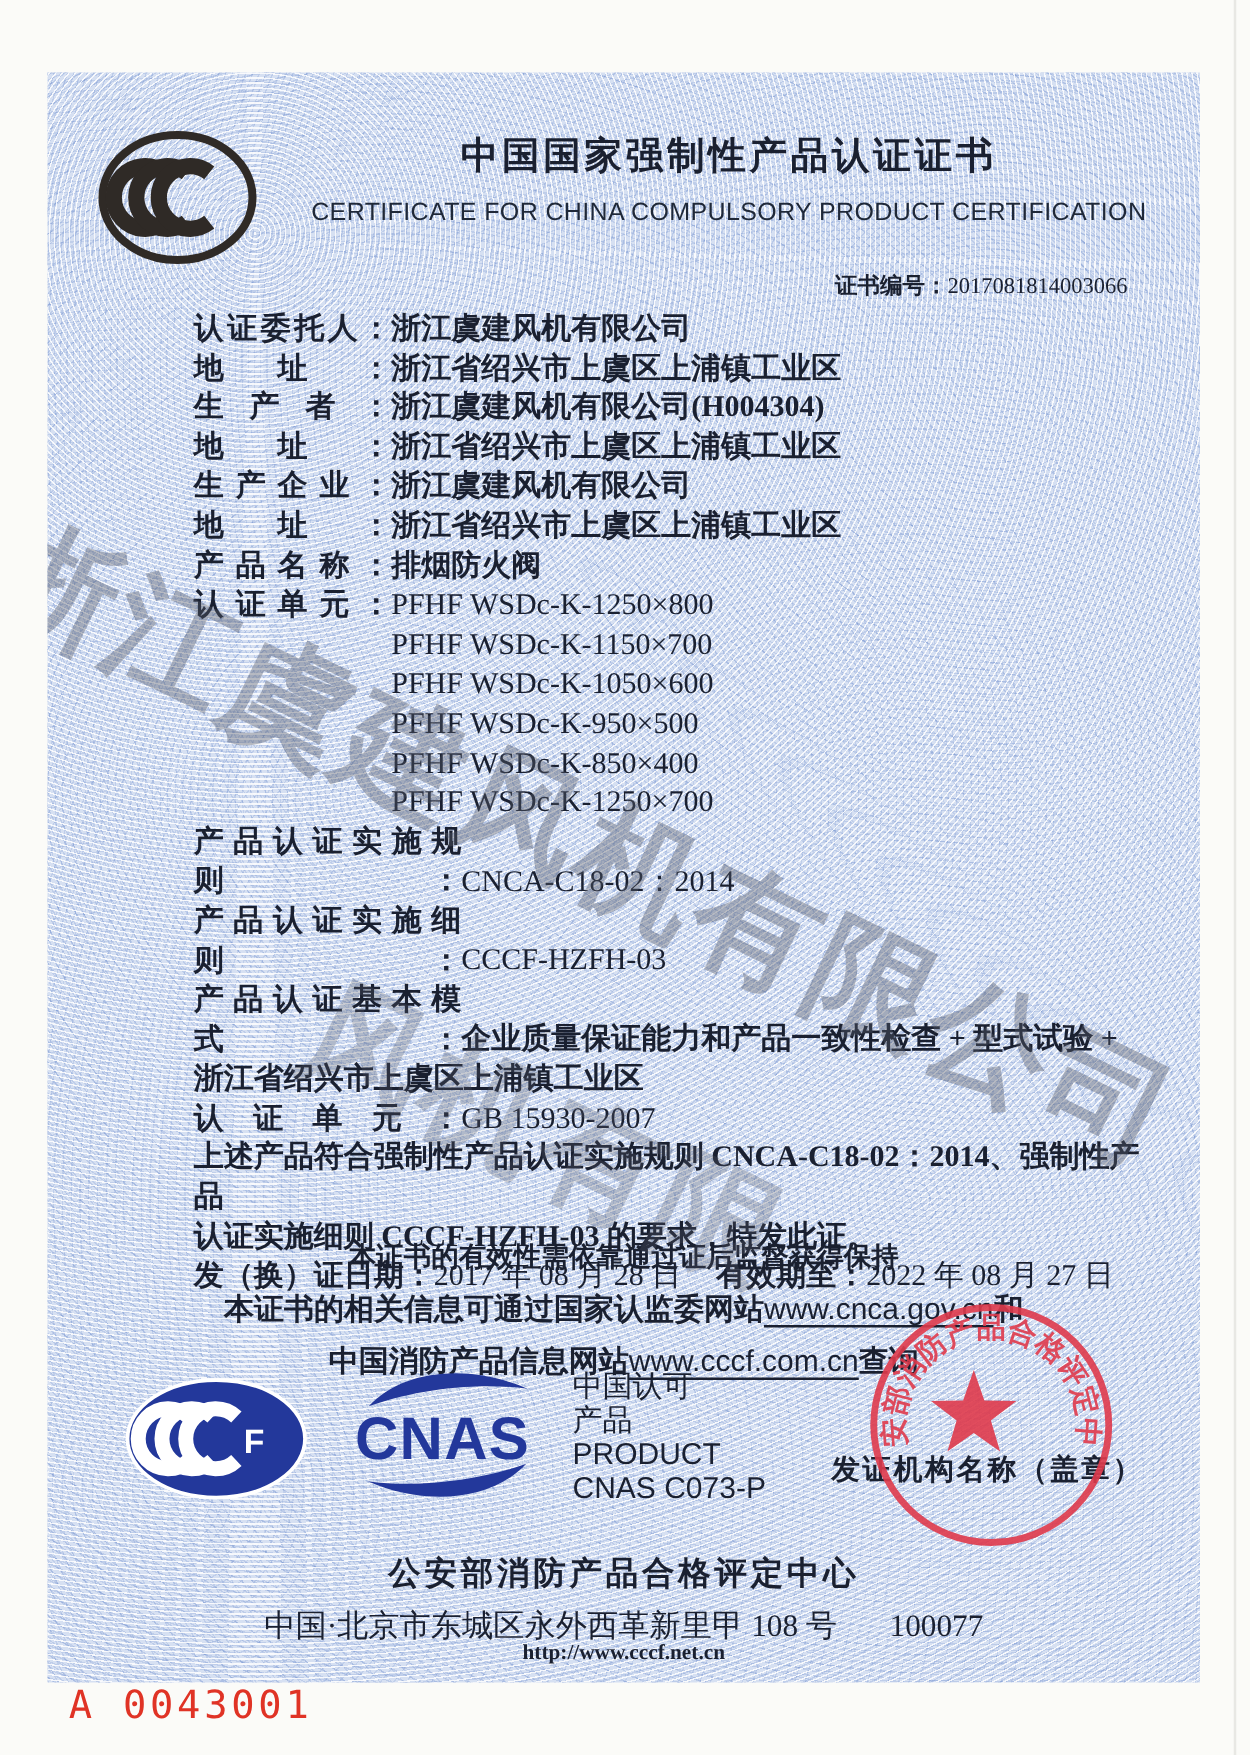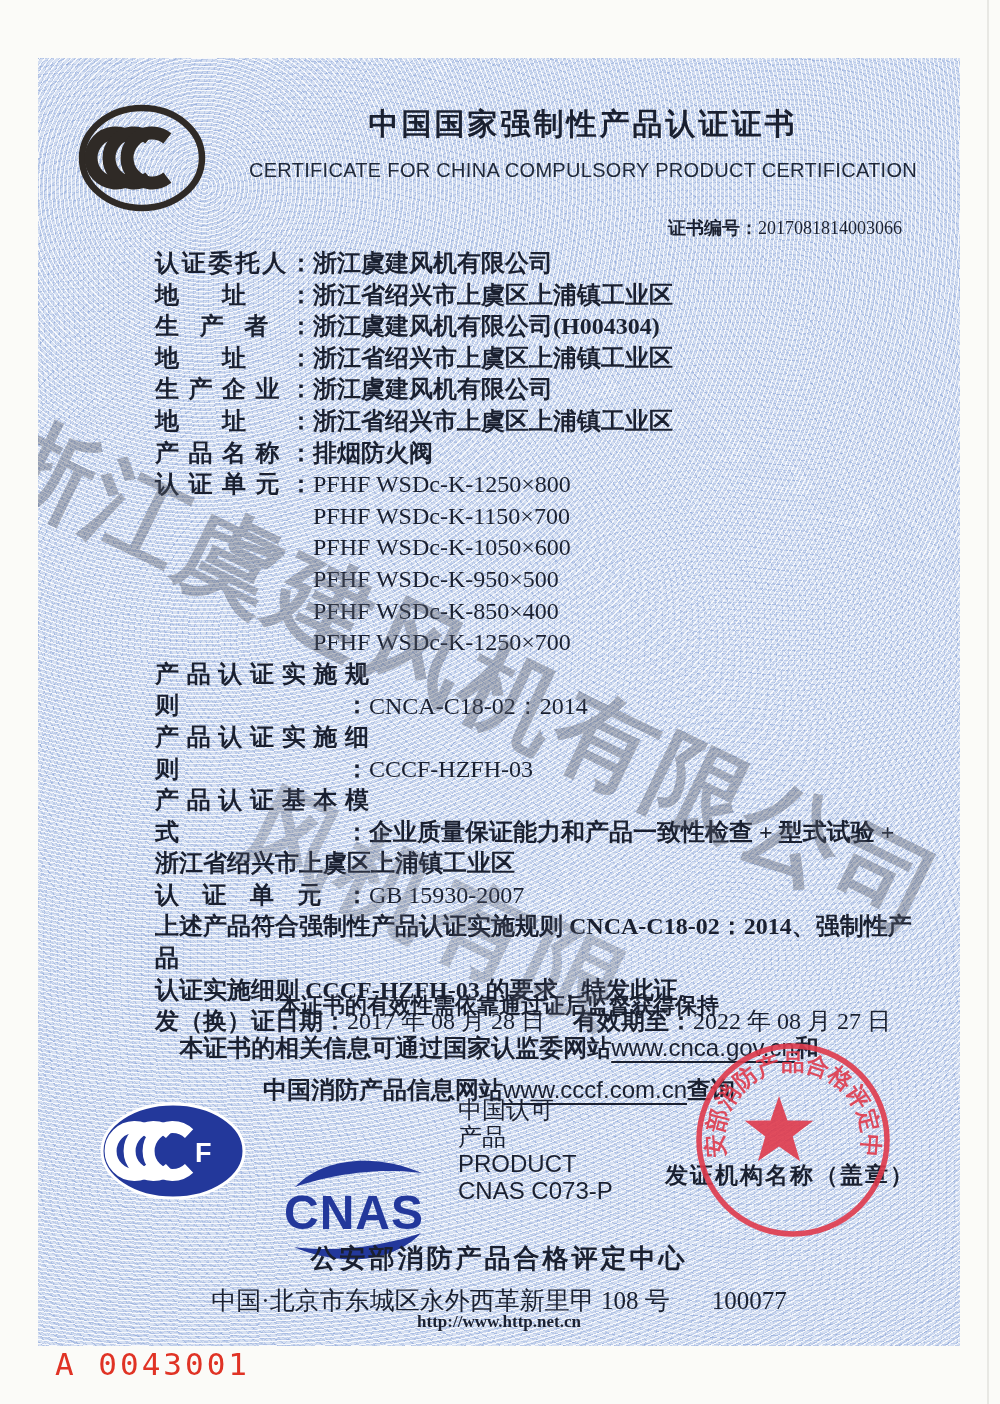--- a/index.html
+++ b/index.html
@@ -61,7 +61,7 @@
               text-decoration:underline;text-underline-offset:5px;text-decoration-thickness:2px;}
   
   .cccf-logo{position:absolute;left:54px;top:1040px;z-index:2;}
-  .cnas-logo{position:absolute;left:230px;top:1097px;z-index:2;}
+  .cnas-logo{position:absolute;left:230px;top:1035px;z-index:2;}
   .acc-block{position:absolute;left:420px;top:1038px;z-index:2;
              font-family:"Liberation Sans","DejaVu Sans",sans-serif;
              font-size:24px;line-height:27px;color:#1a2030;}

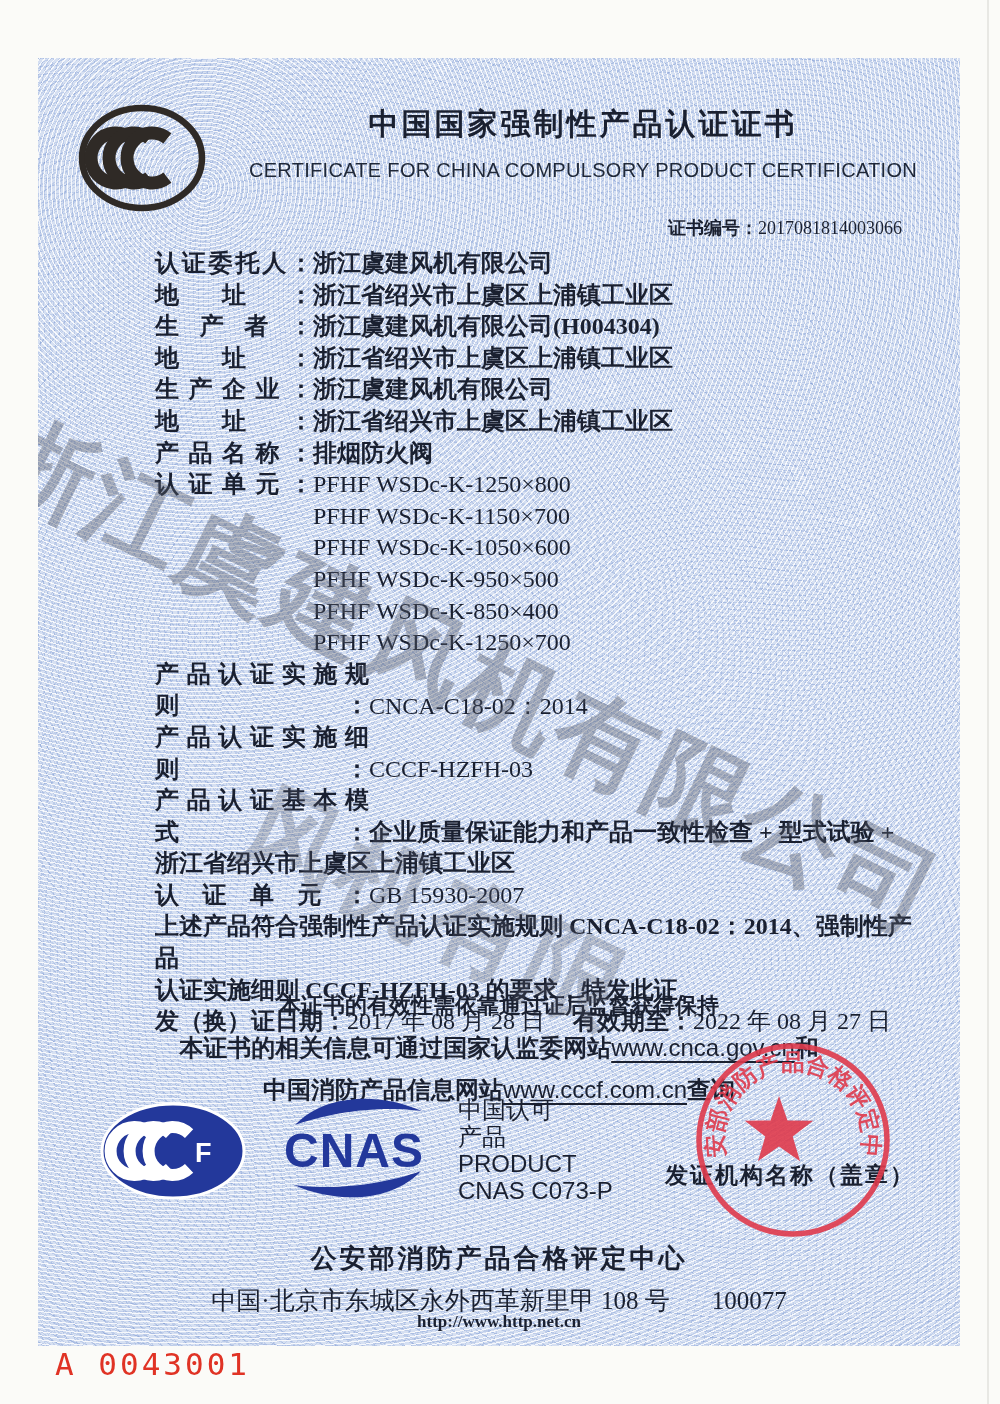--- a/index.html
+++ b/index.html
@@ -196,7 +196,7 @@
   <div class="issuer-addr">
     <span>中国·北京市东城区永外西革新里甲 108 号</span><span class="pc">100077</span>
   </div>
-  <div class="issuer-url">http://www.http.net.cn</div>
+  <div class="issuer-url">http://www.cccf.net.cn</div>
 </div>
 
 <div class="serial">A 0043001</div>

